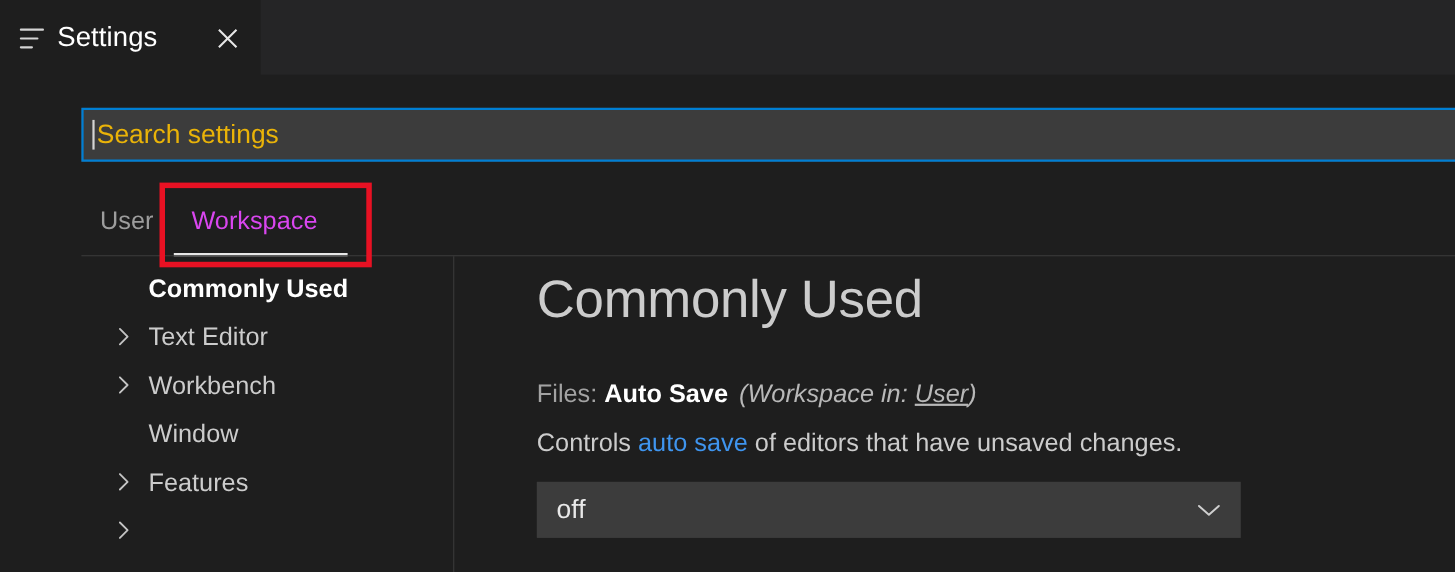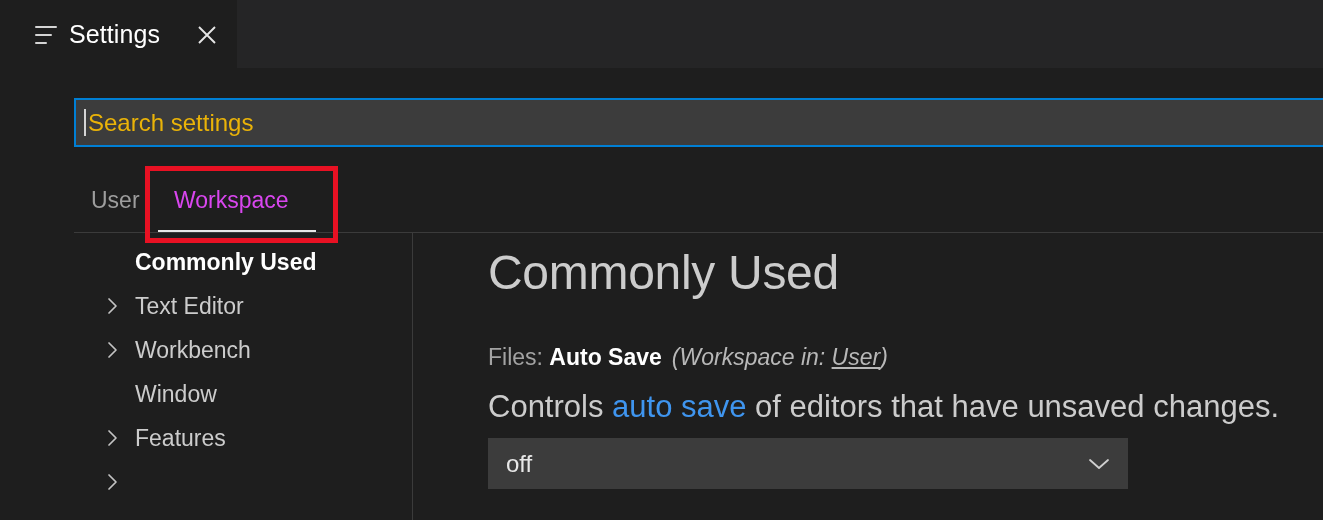--- a/index.html
+++ b/index.html
@@ -39,7 +39,7 @@
     display: flex;
     align-items: center;
     box-sizing: border-box;
-    padding: 0 0 0 35px;
+    padding: 0 0 0 18px;
   }
   .tab-icon {
     width: 22px;

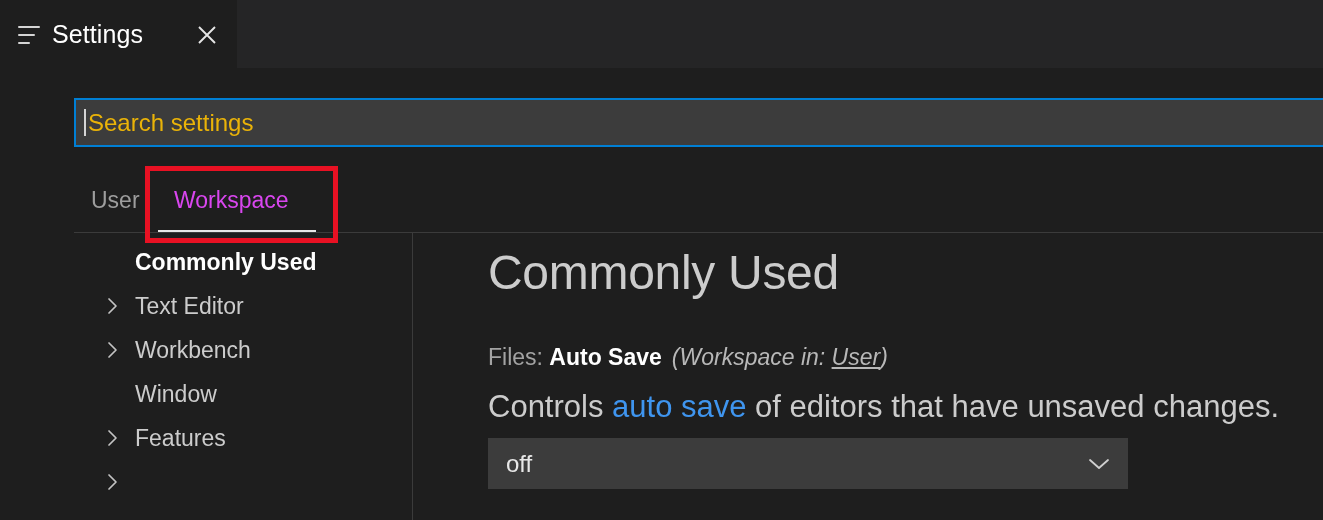--- a/index.html
+++ b/index.html
@@ -255,7 +255,7 @@
     position: absolute;
     left: 75px;
     top: 156px;
-    font-size: 31px;
+    font-size: 23px;
     color: #cccccc;
     white-space: nowrap;
   }

